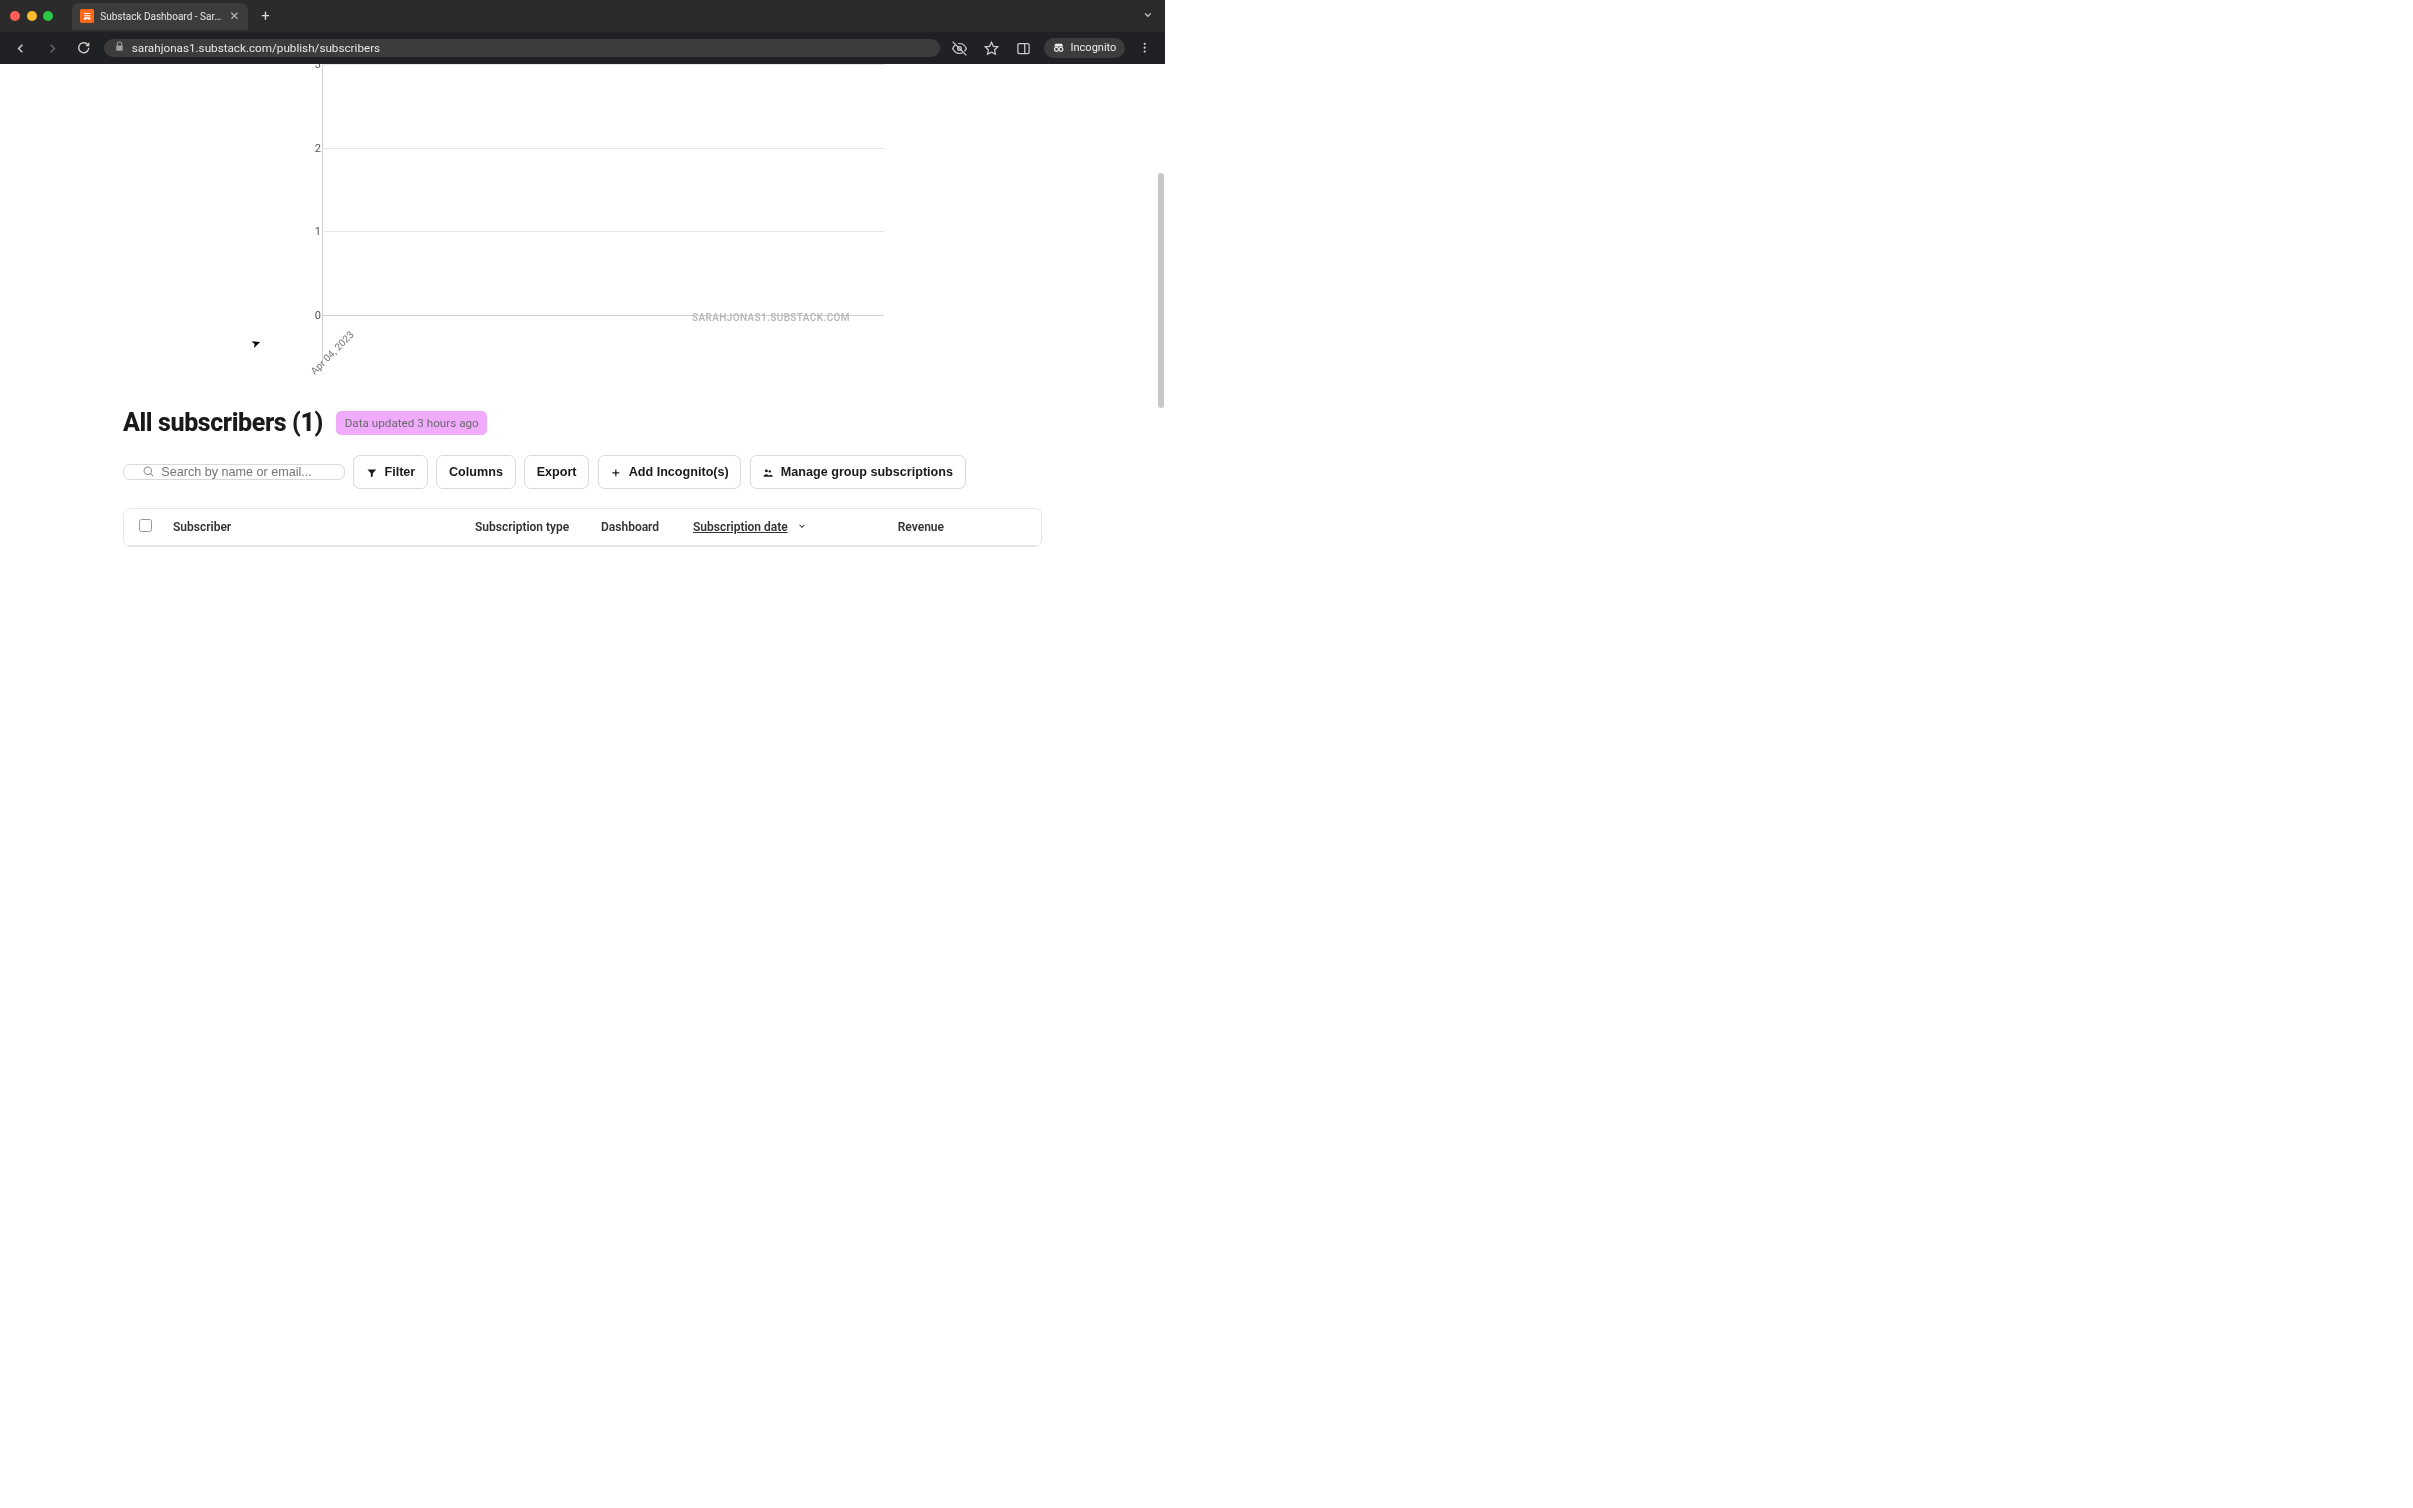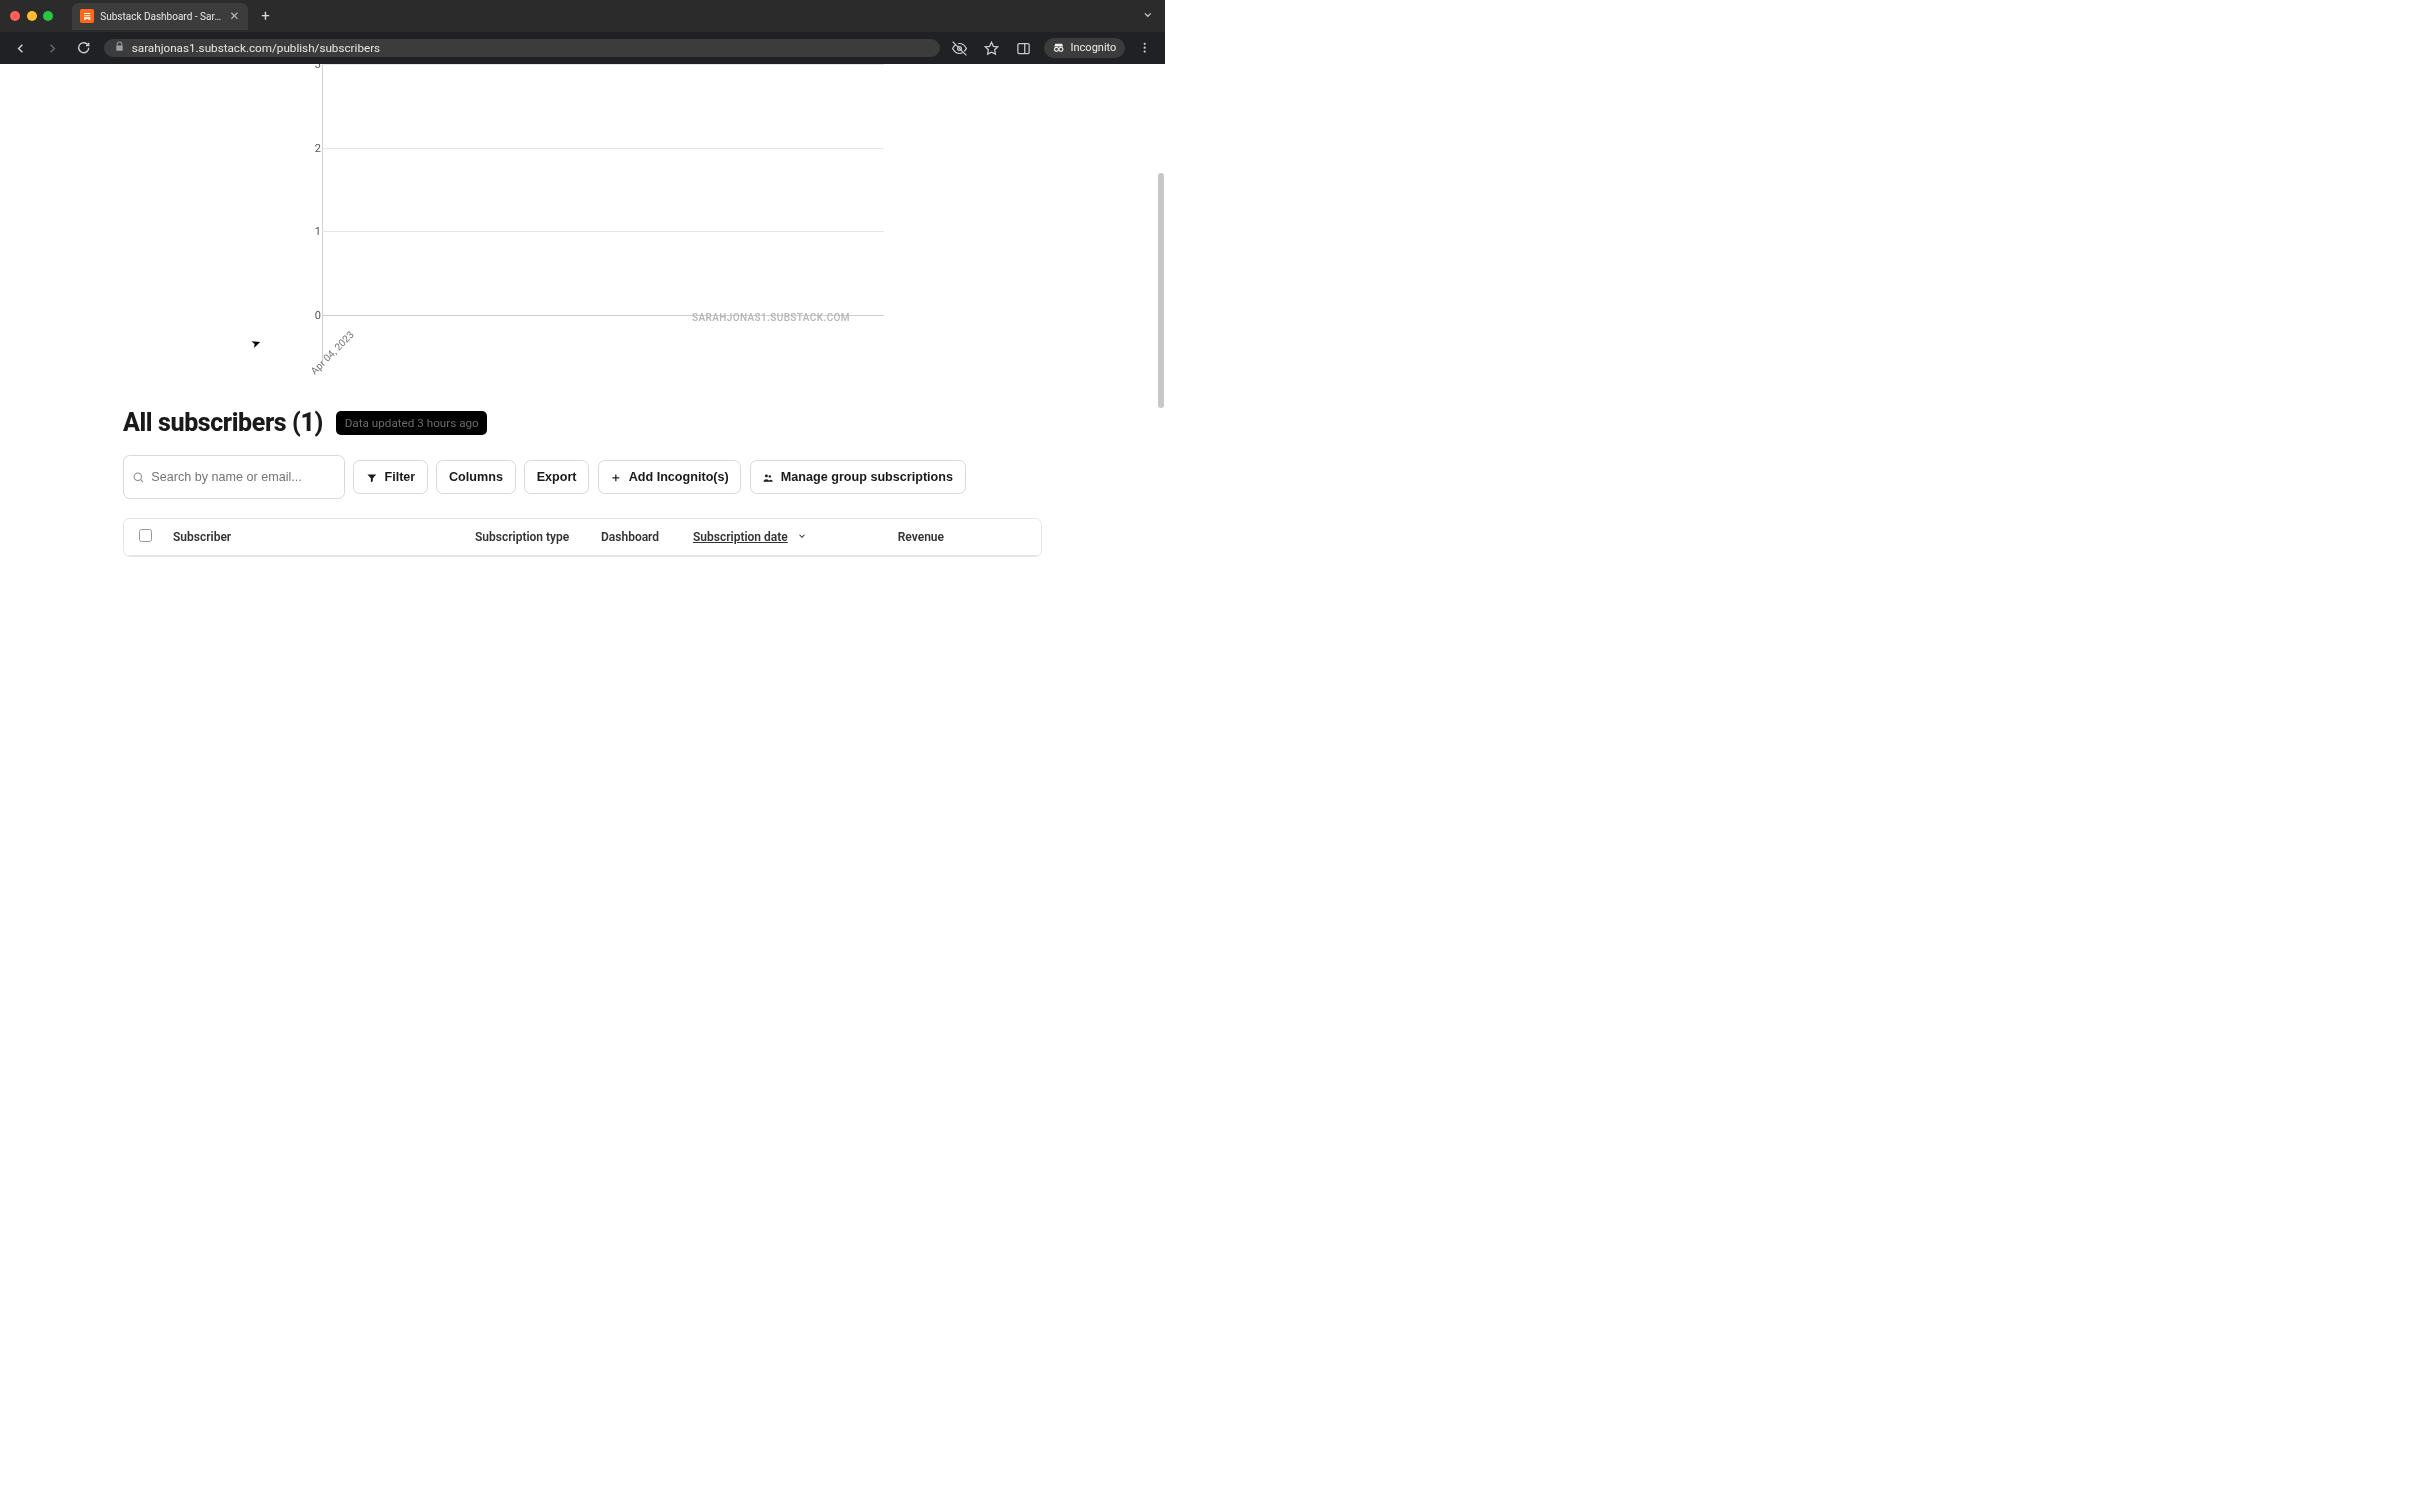--- a/index.html
+++ b/index.html
@@ -179,7 +179,7 @@
       letter-spacing: -0.4px;
     }
     .badge {
-      background: #000000;
+      background: #f0abfc;
       color: #6b6b6b;
       font-size: 11.7px;
       padding: 5px 8.4px;

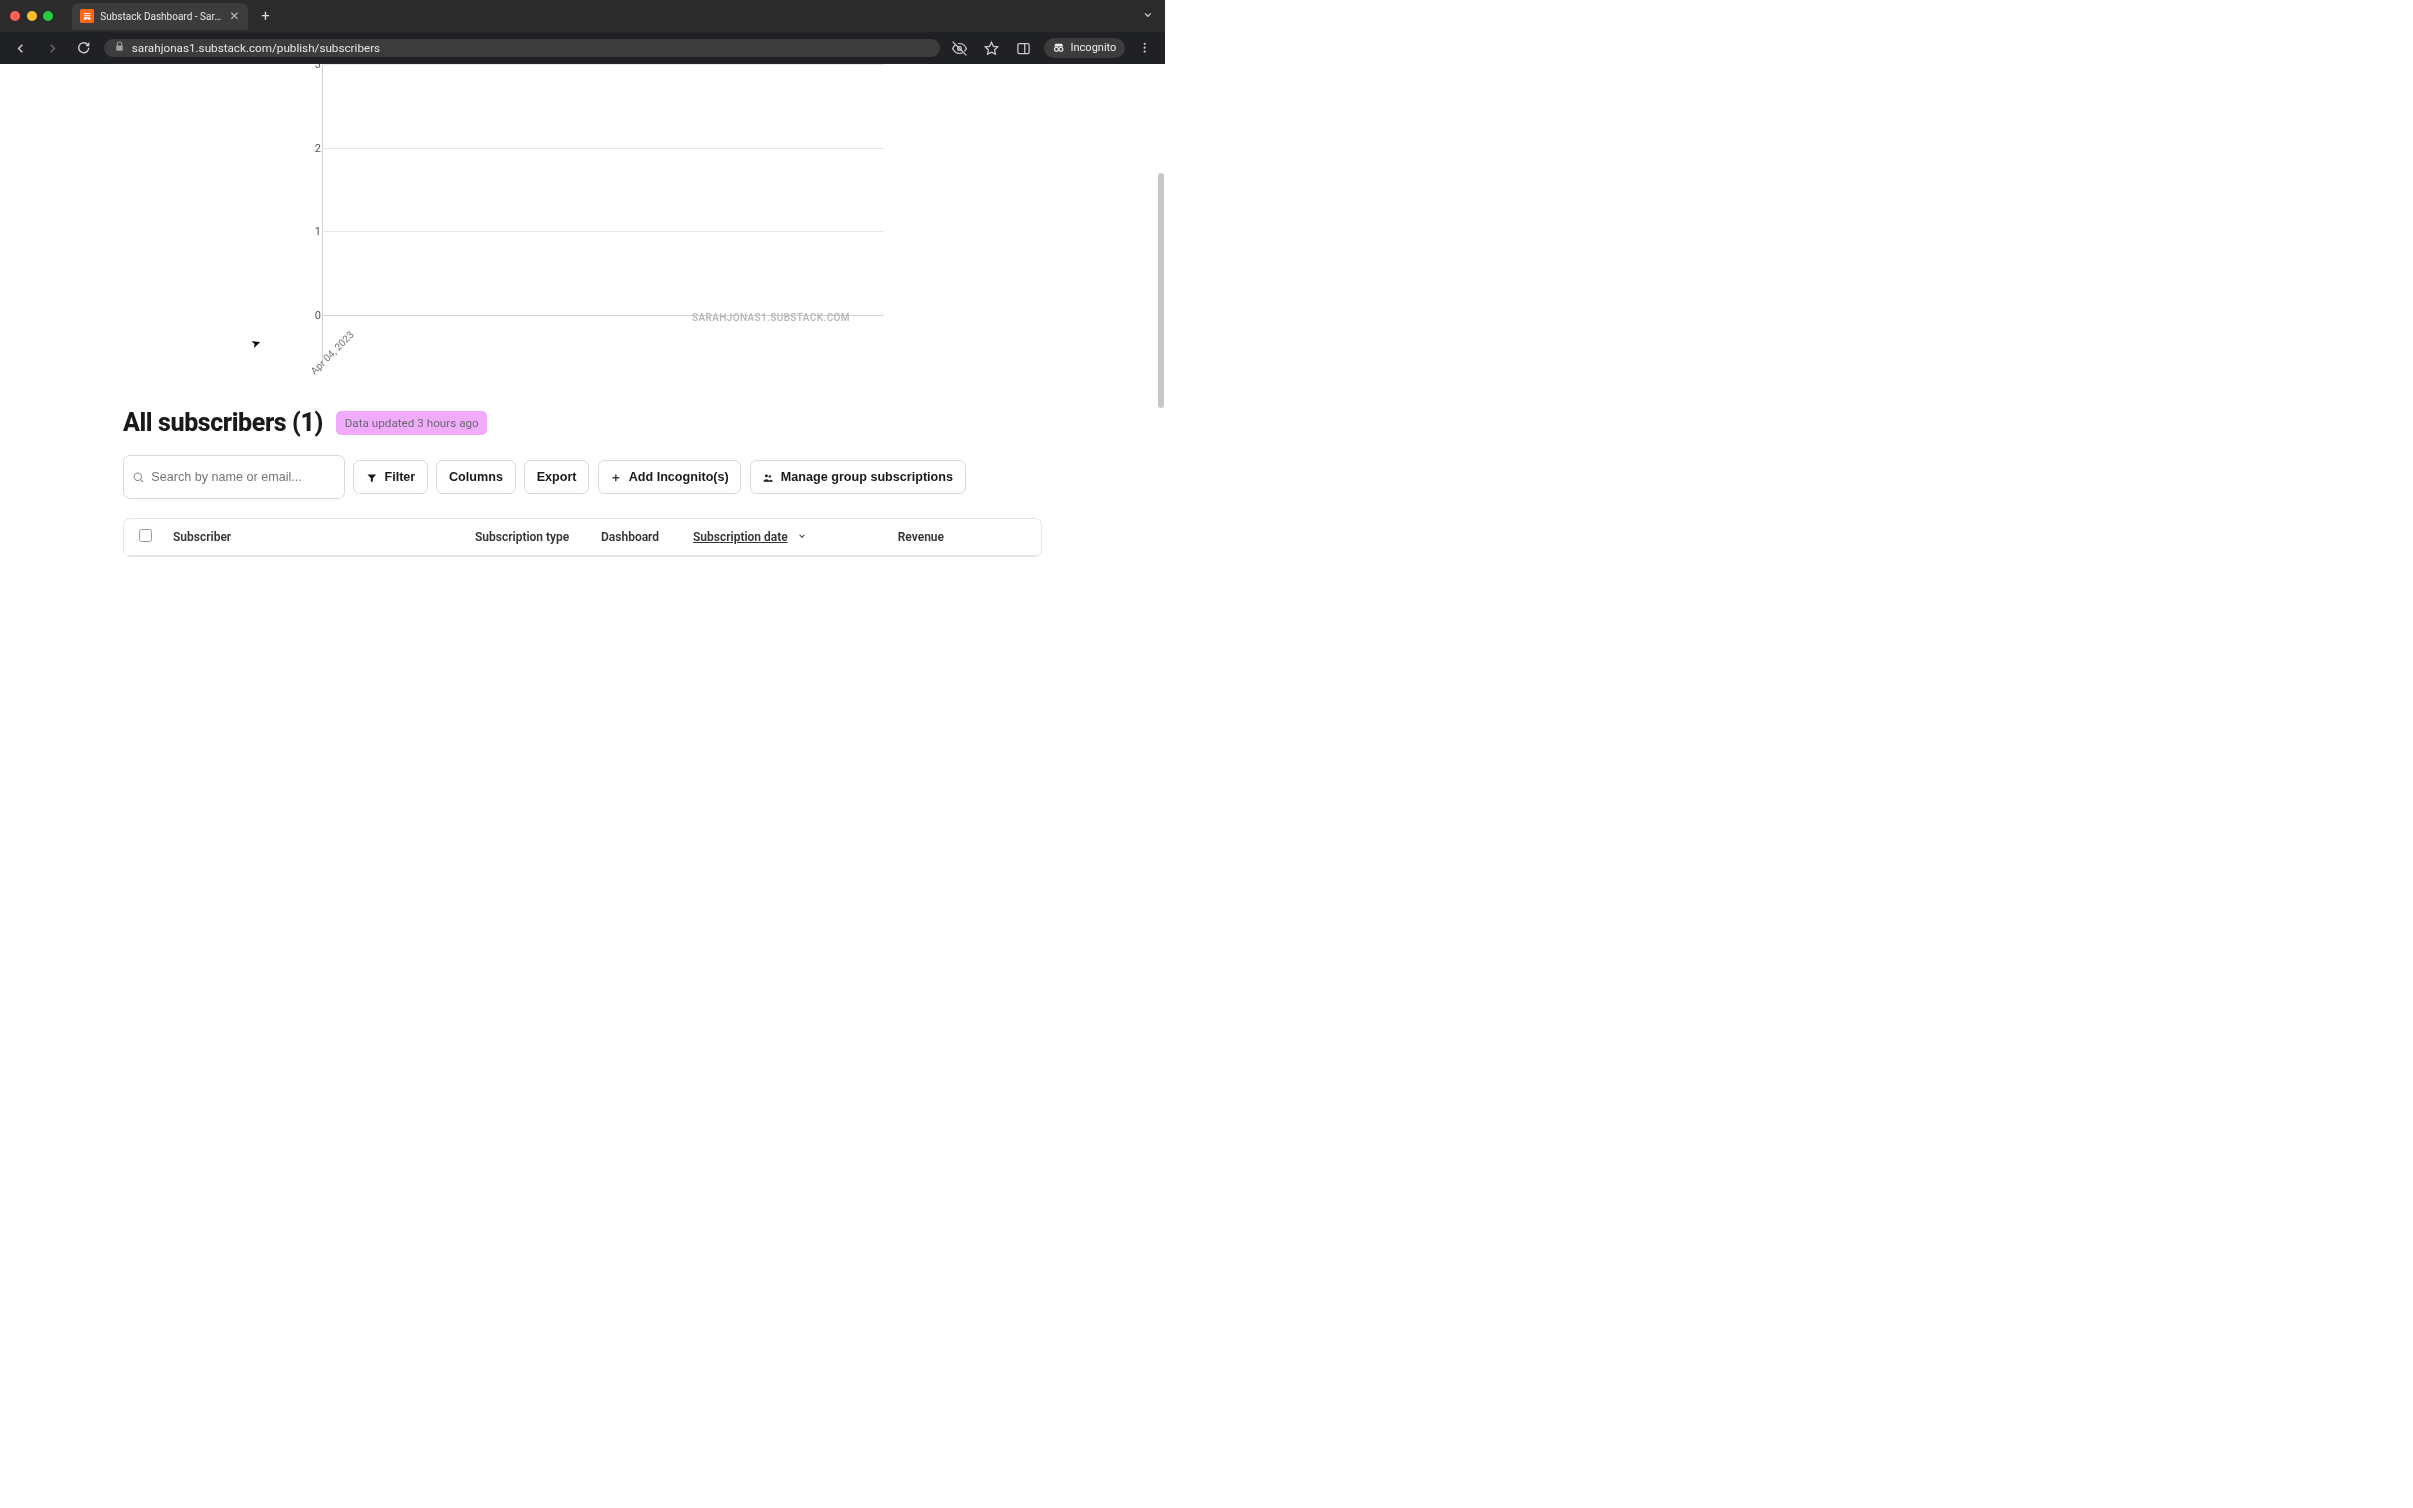--- a/index.html
+++ b/index.html
@@ -194,12 +194,11 @@
     }
     .search {
       display: flex;
-      align-items: center;
       gap: 6.7px;
       border: 0.8px solid #d9d9d9;
       border-radius: 6.7px;
-      padding: 0 8px;
-      height: 44px;
+      padding: 0 18px;
+      height: 16px;
       width: 222px;
       color: #888;
       font-size: 12.6px;

